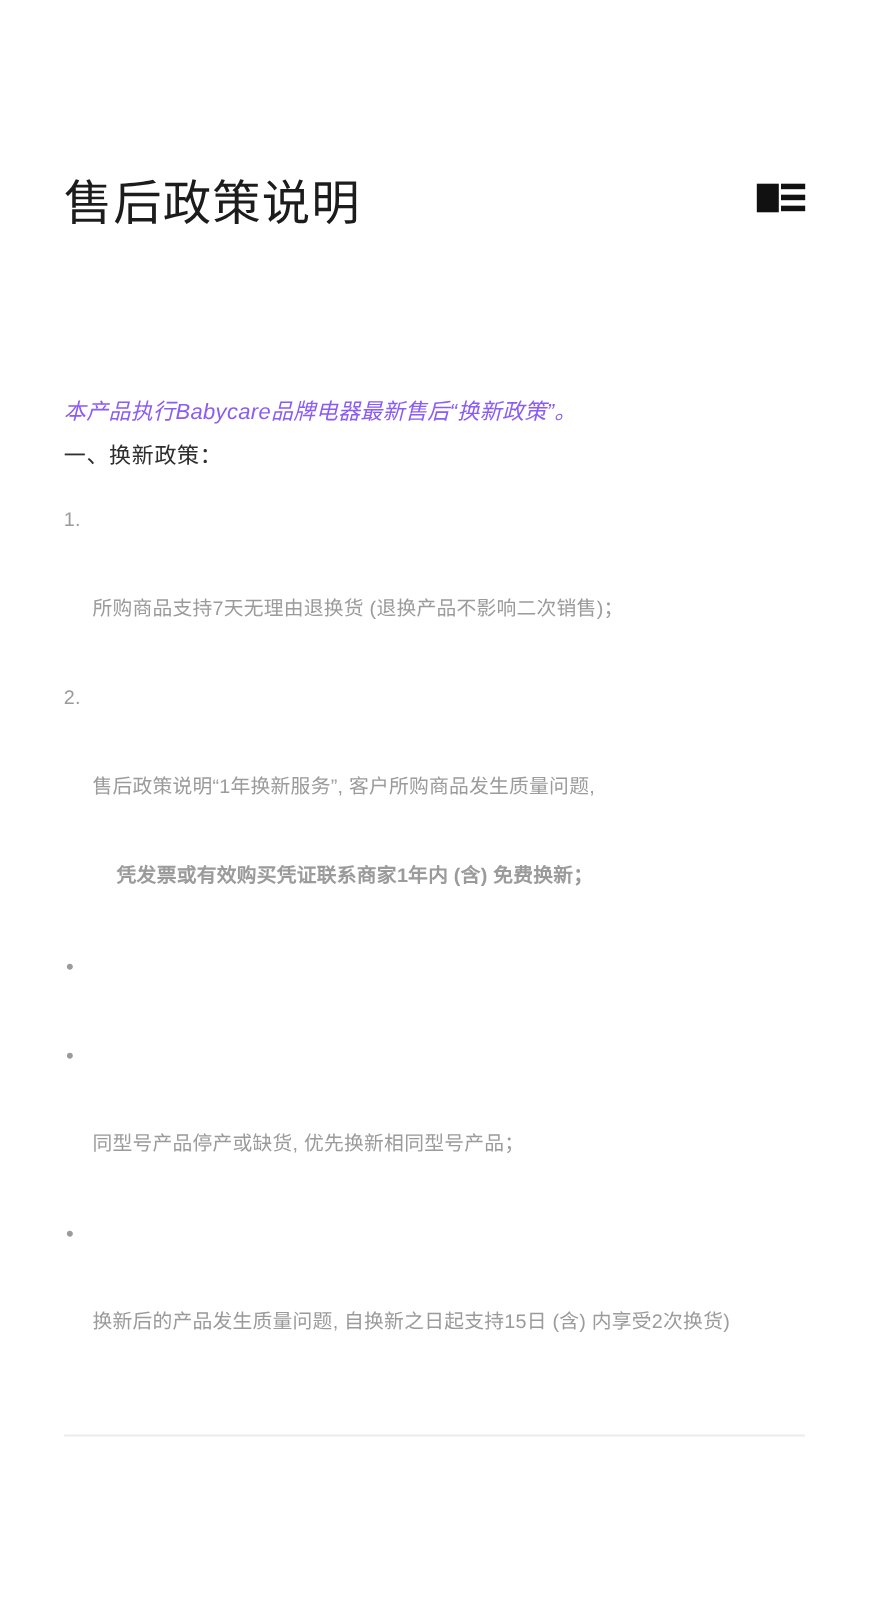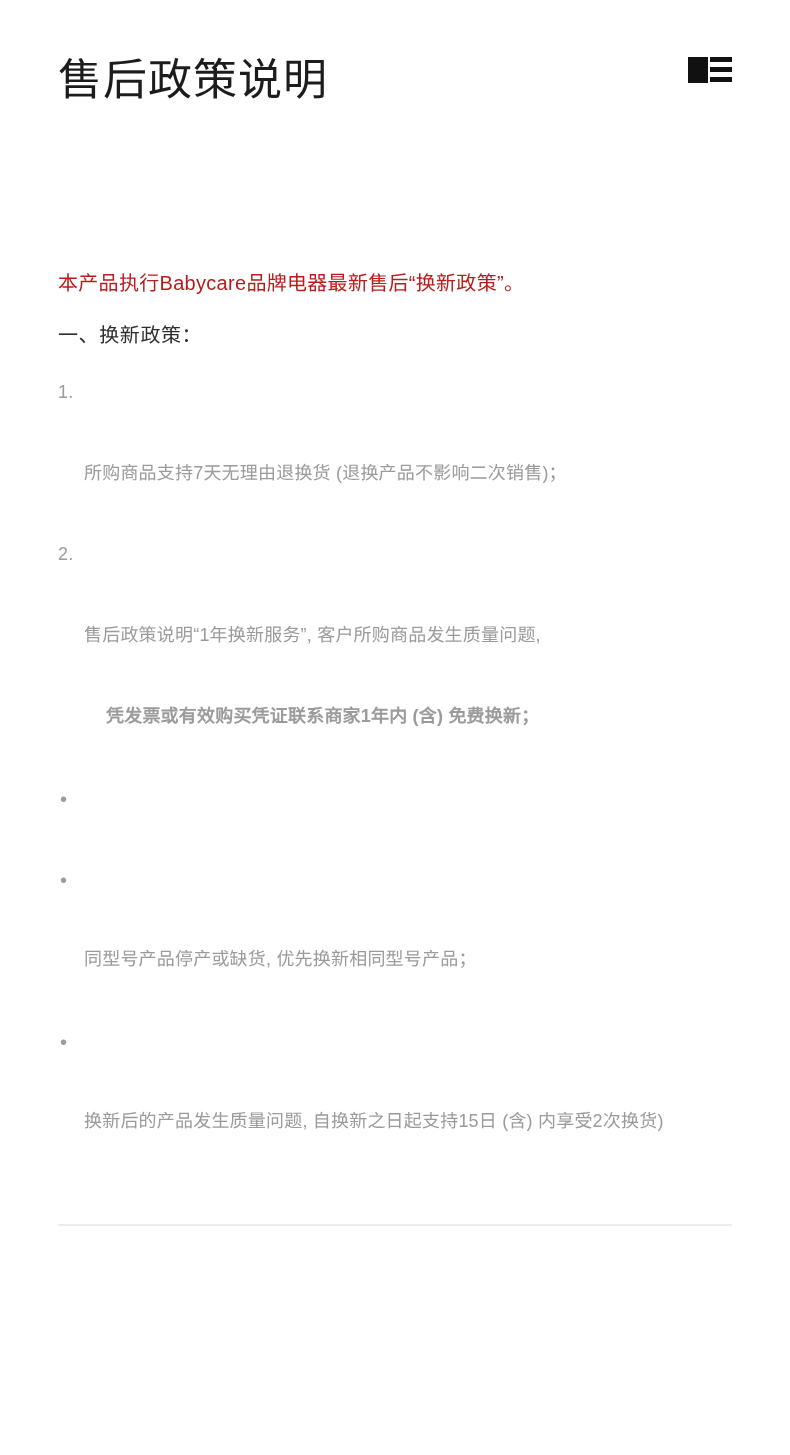--- a/index.html
+++ b/index.html
@@ -28,9 +28,9 @@
     position: relative;
     height: 140px;
     display: flex;
-    align-items: flex-start;
+    align-items: center;
     justify-content: space-between;
-    padding-top: 56px;
+    padding-top: 116px;
   }
   .page-title {
     font-size: 44px;

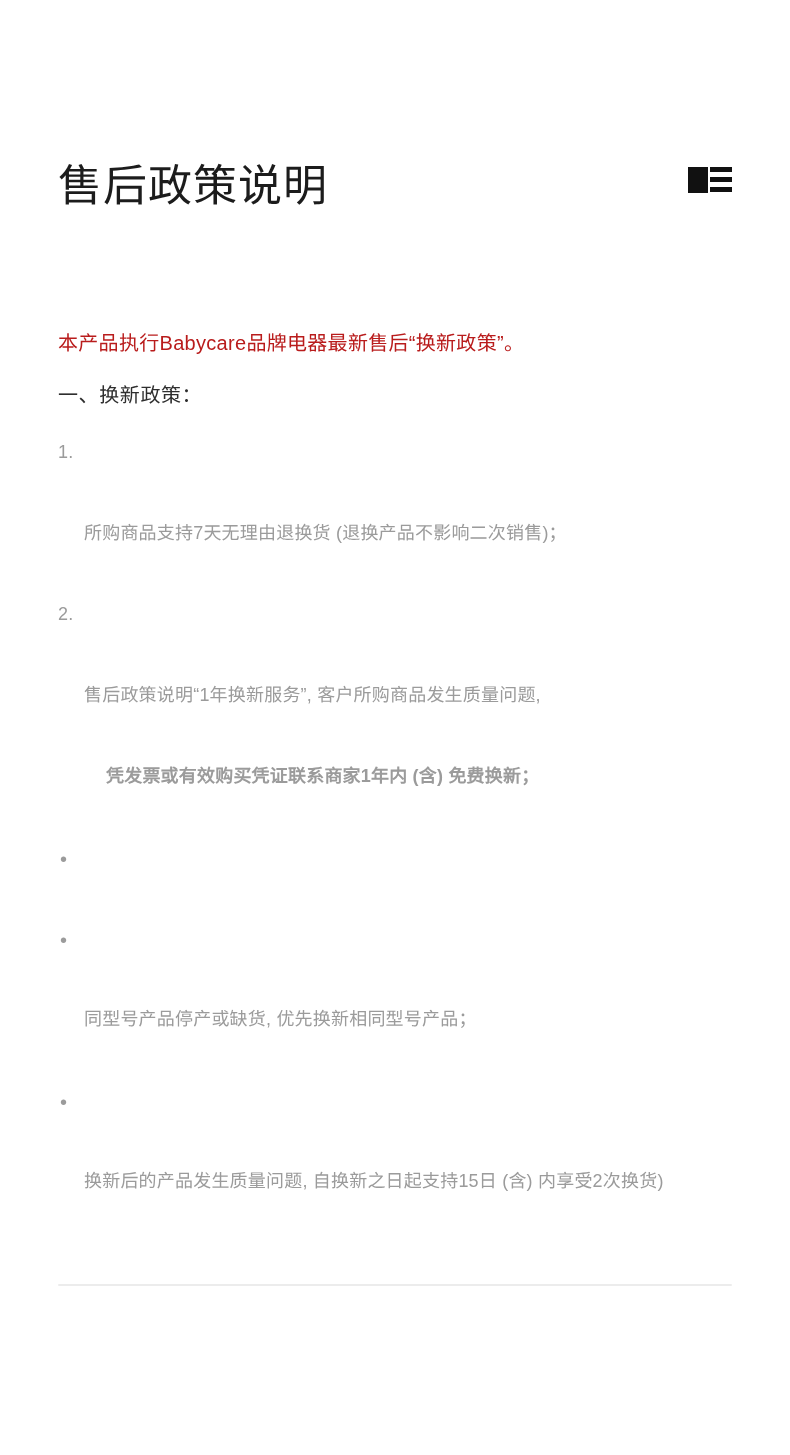--- a/index.html
+++ b/index.html
@@ -68,11 +68,12 @@
 
   
   .intro {
-    margin-top: 68px;
+    margin-top: 100px;
     font-size: 20px;
     line-height: 1.9;
-    color: #b91c1c;
+    color: #8b5cf6;
     letter-spacing: 0.3px;
+    font-style: italic;
   }
   .section-head {
     font-size: 20px;

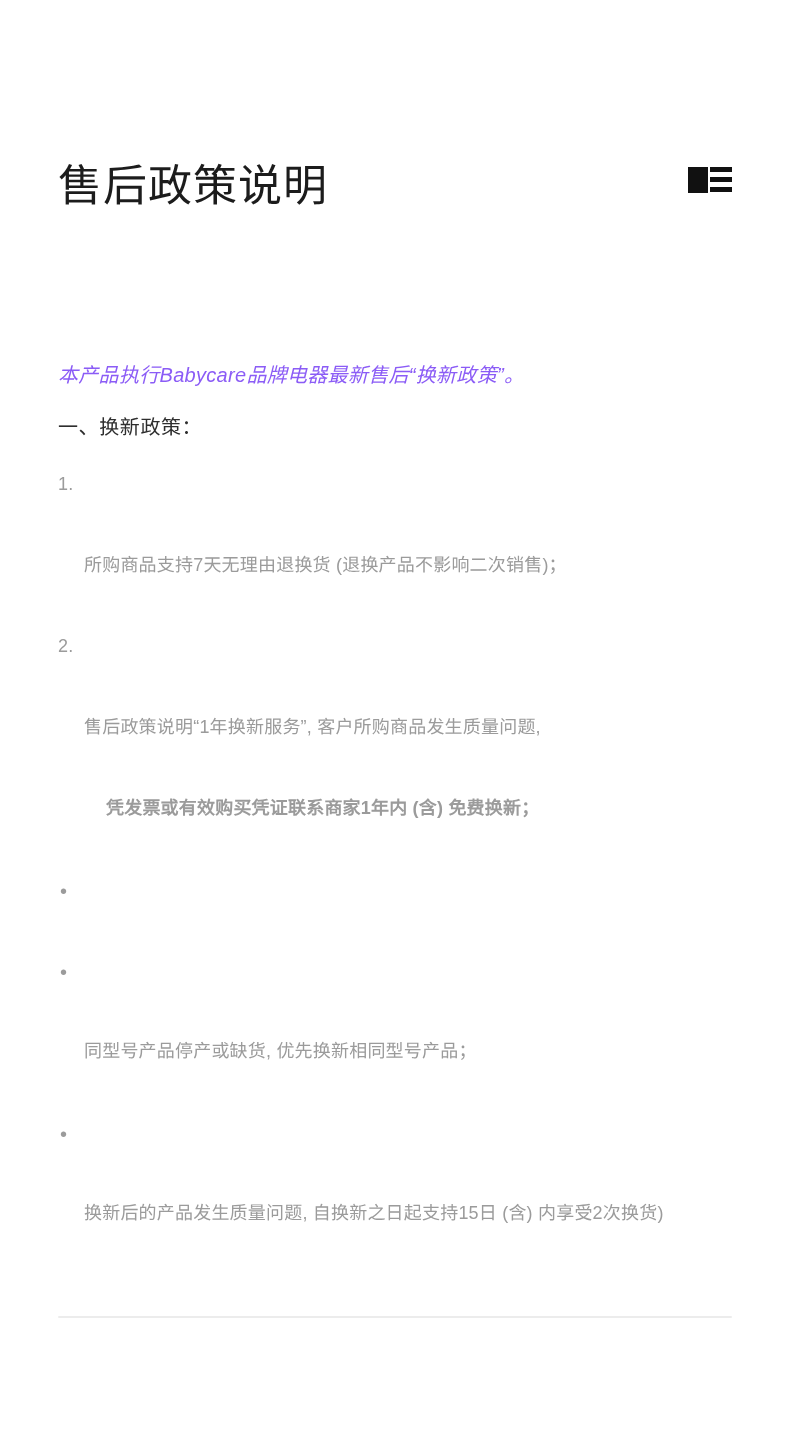--- a/index.html
+++ b/index.html
@@ -80,7 +80,7 @@
     line-height: 1.9;
     color: #2e2e2e;
     letter-spacing: 0.6px;
-    margin-top: 14px;
+    margin-top: 2px;
   }
   .list {
     margin: 18px 0 0 0;

